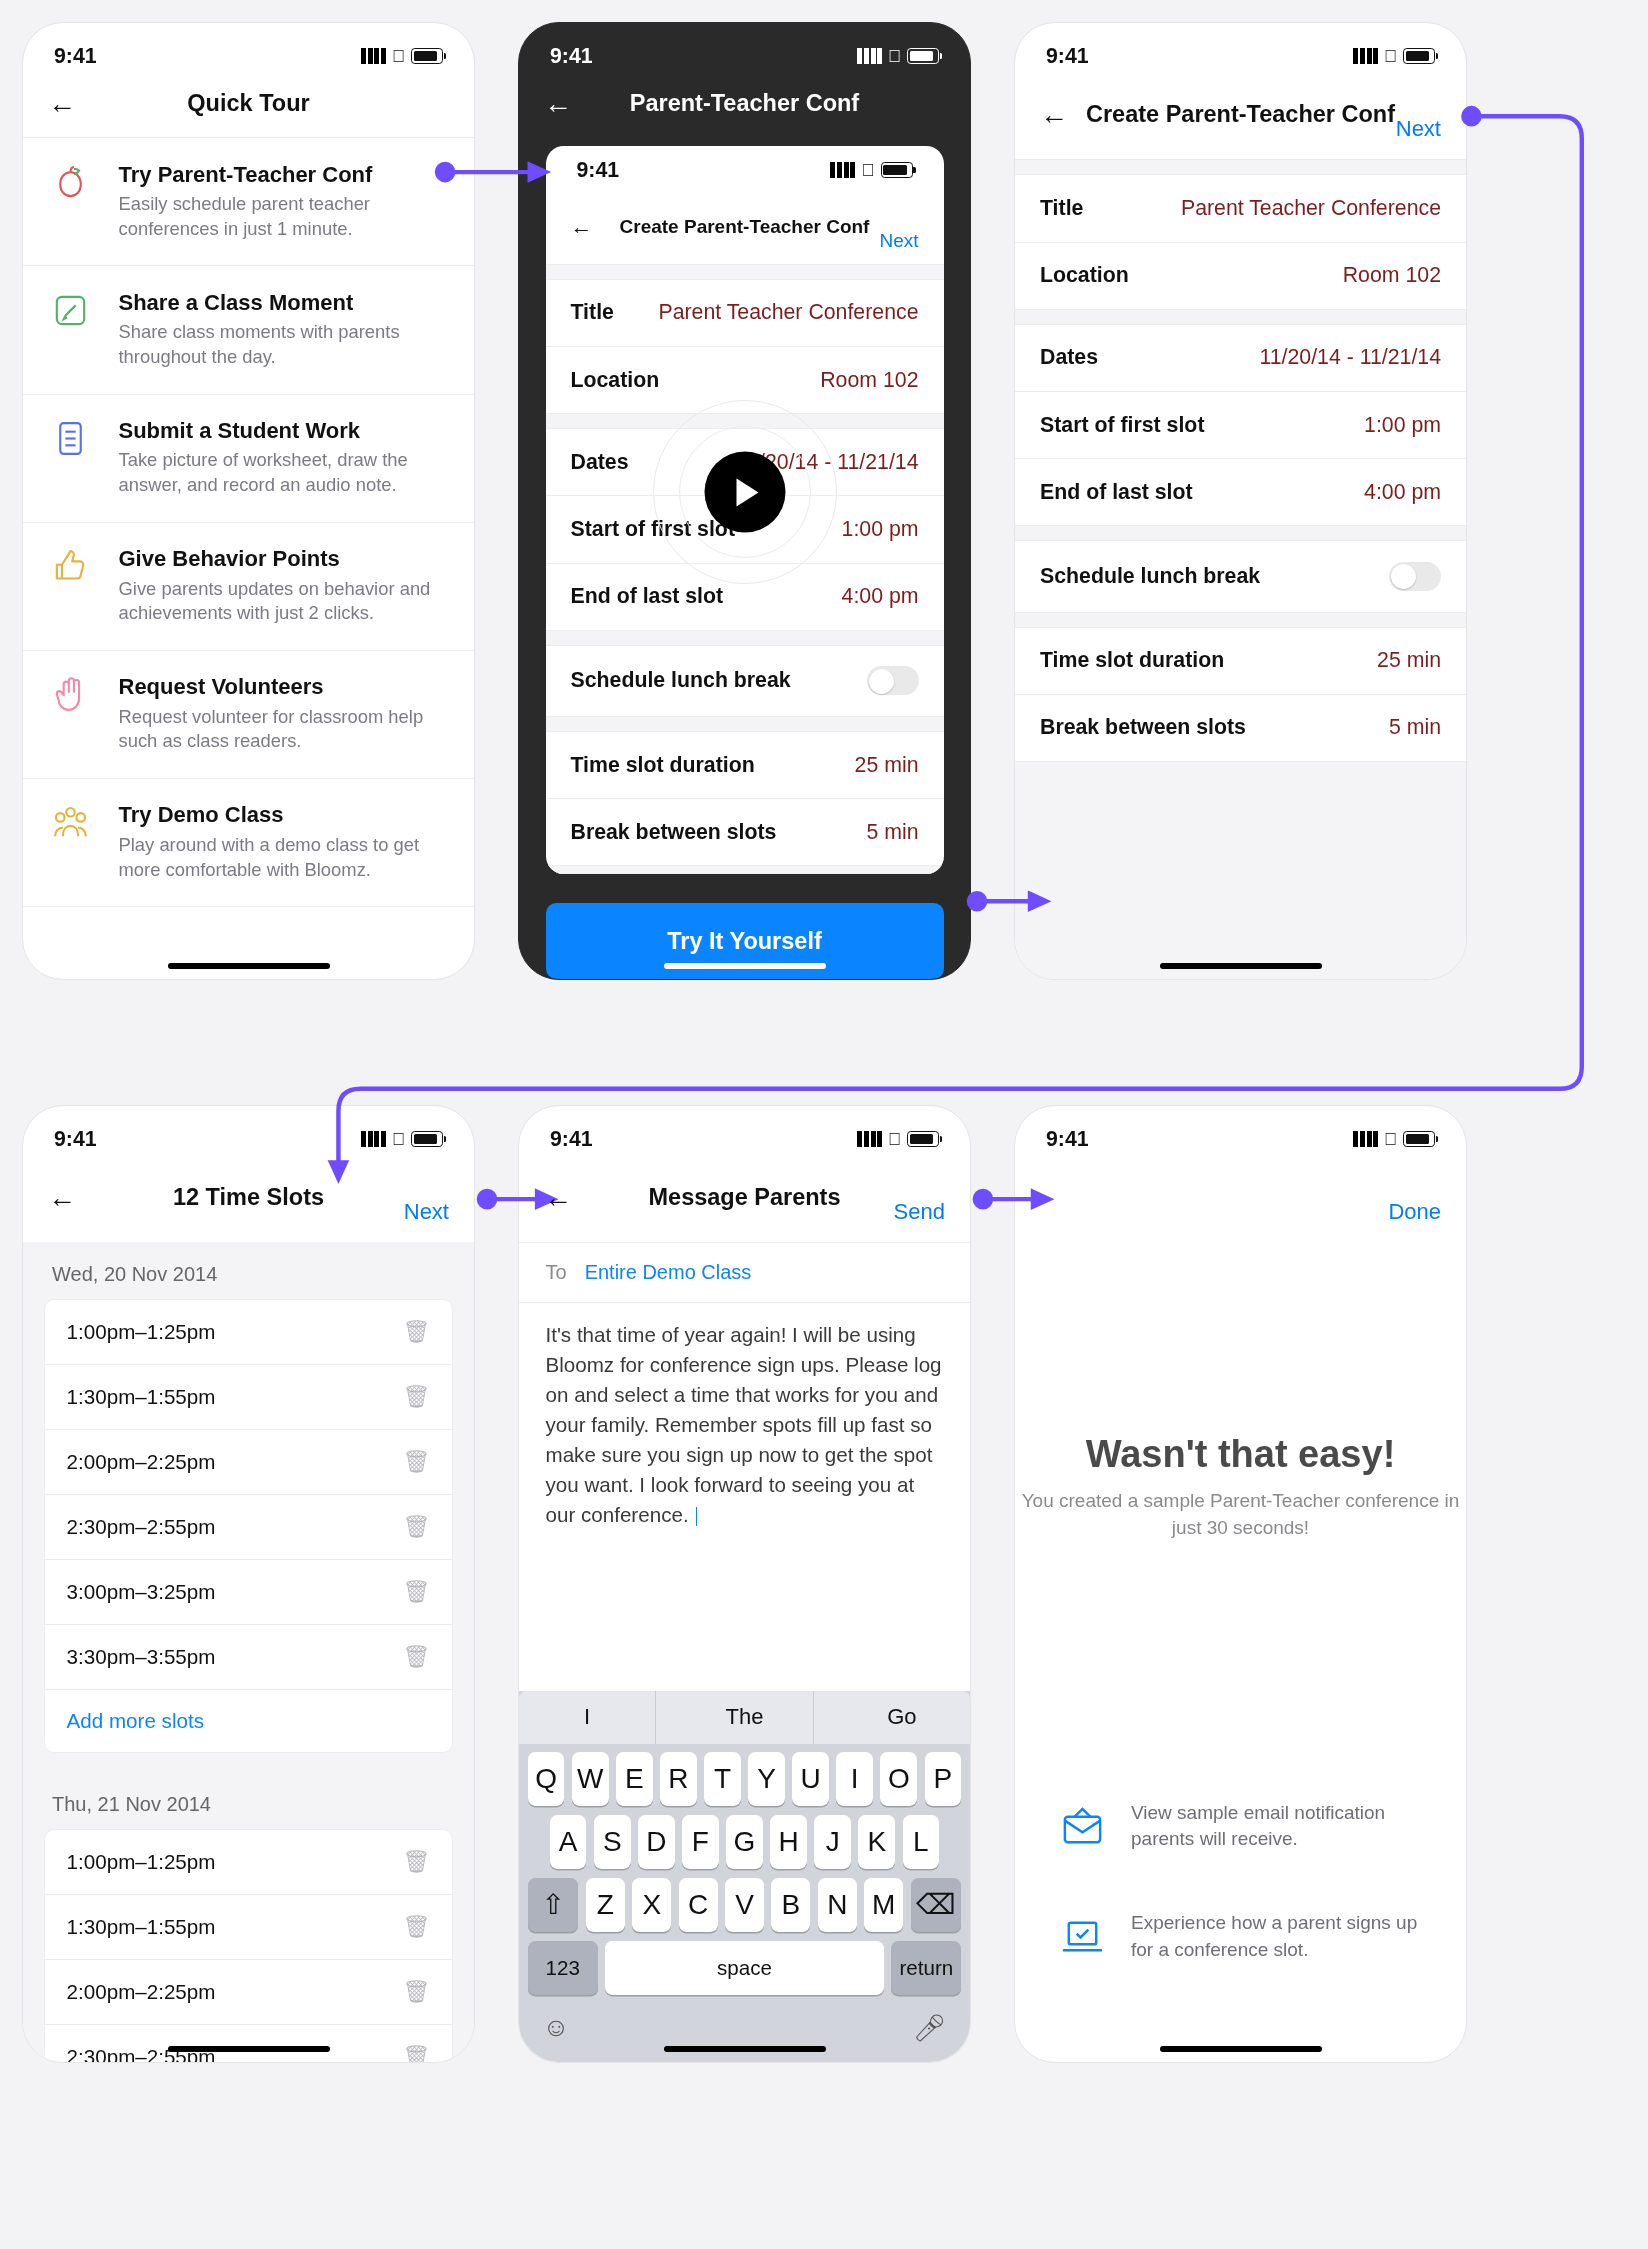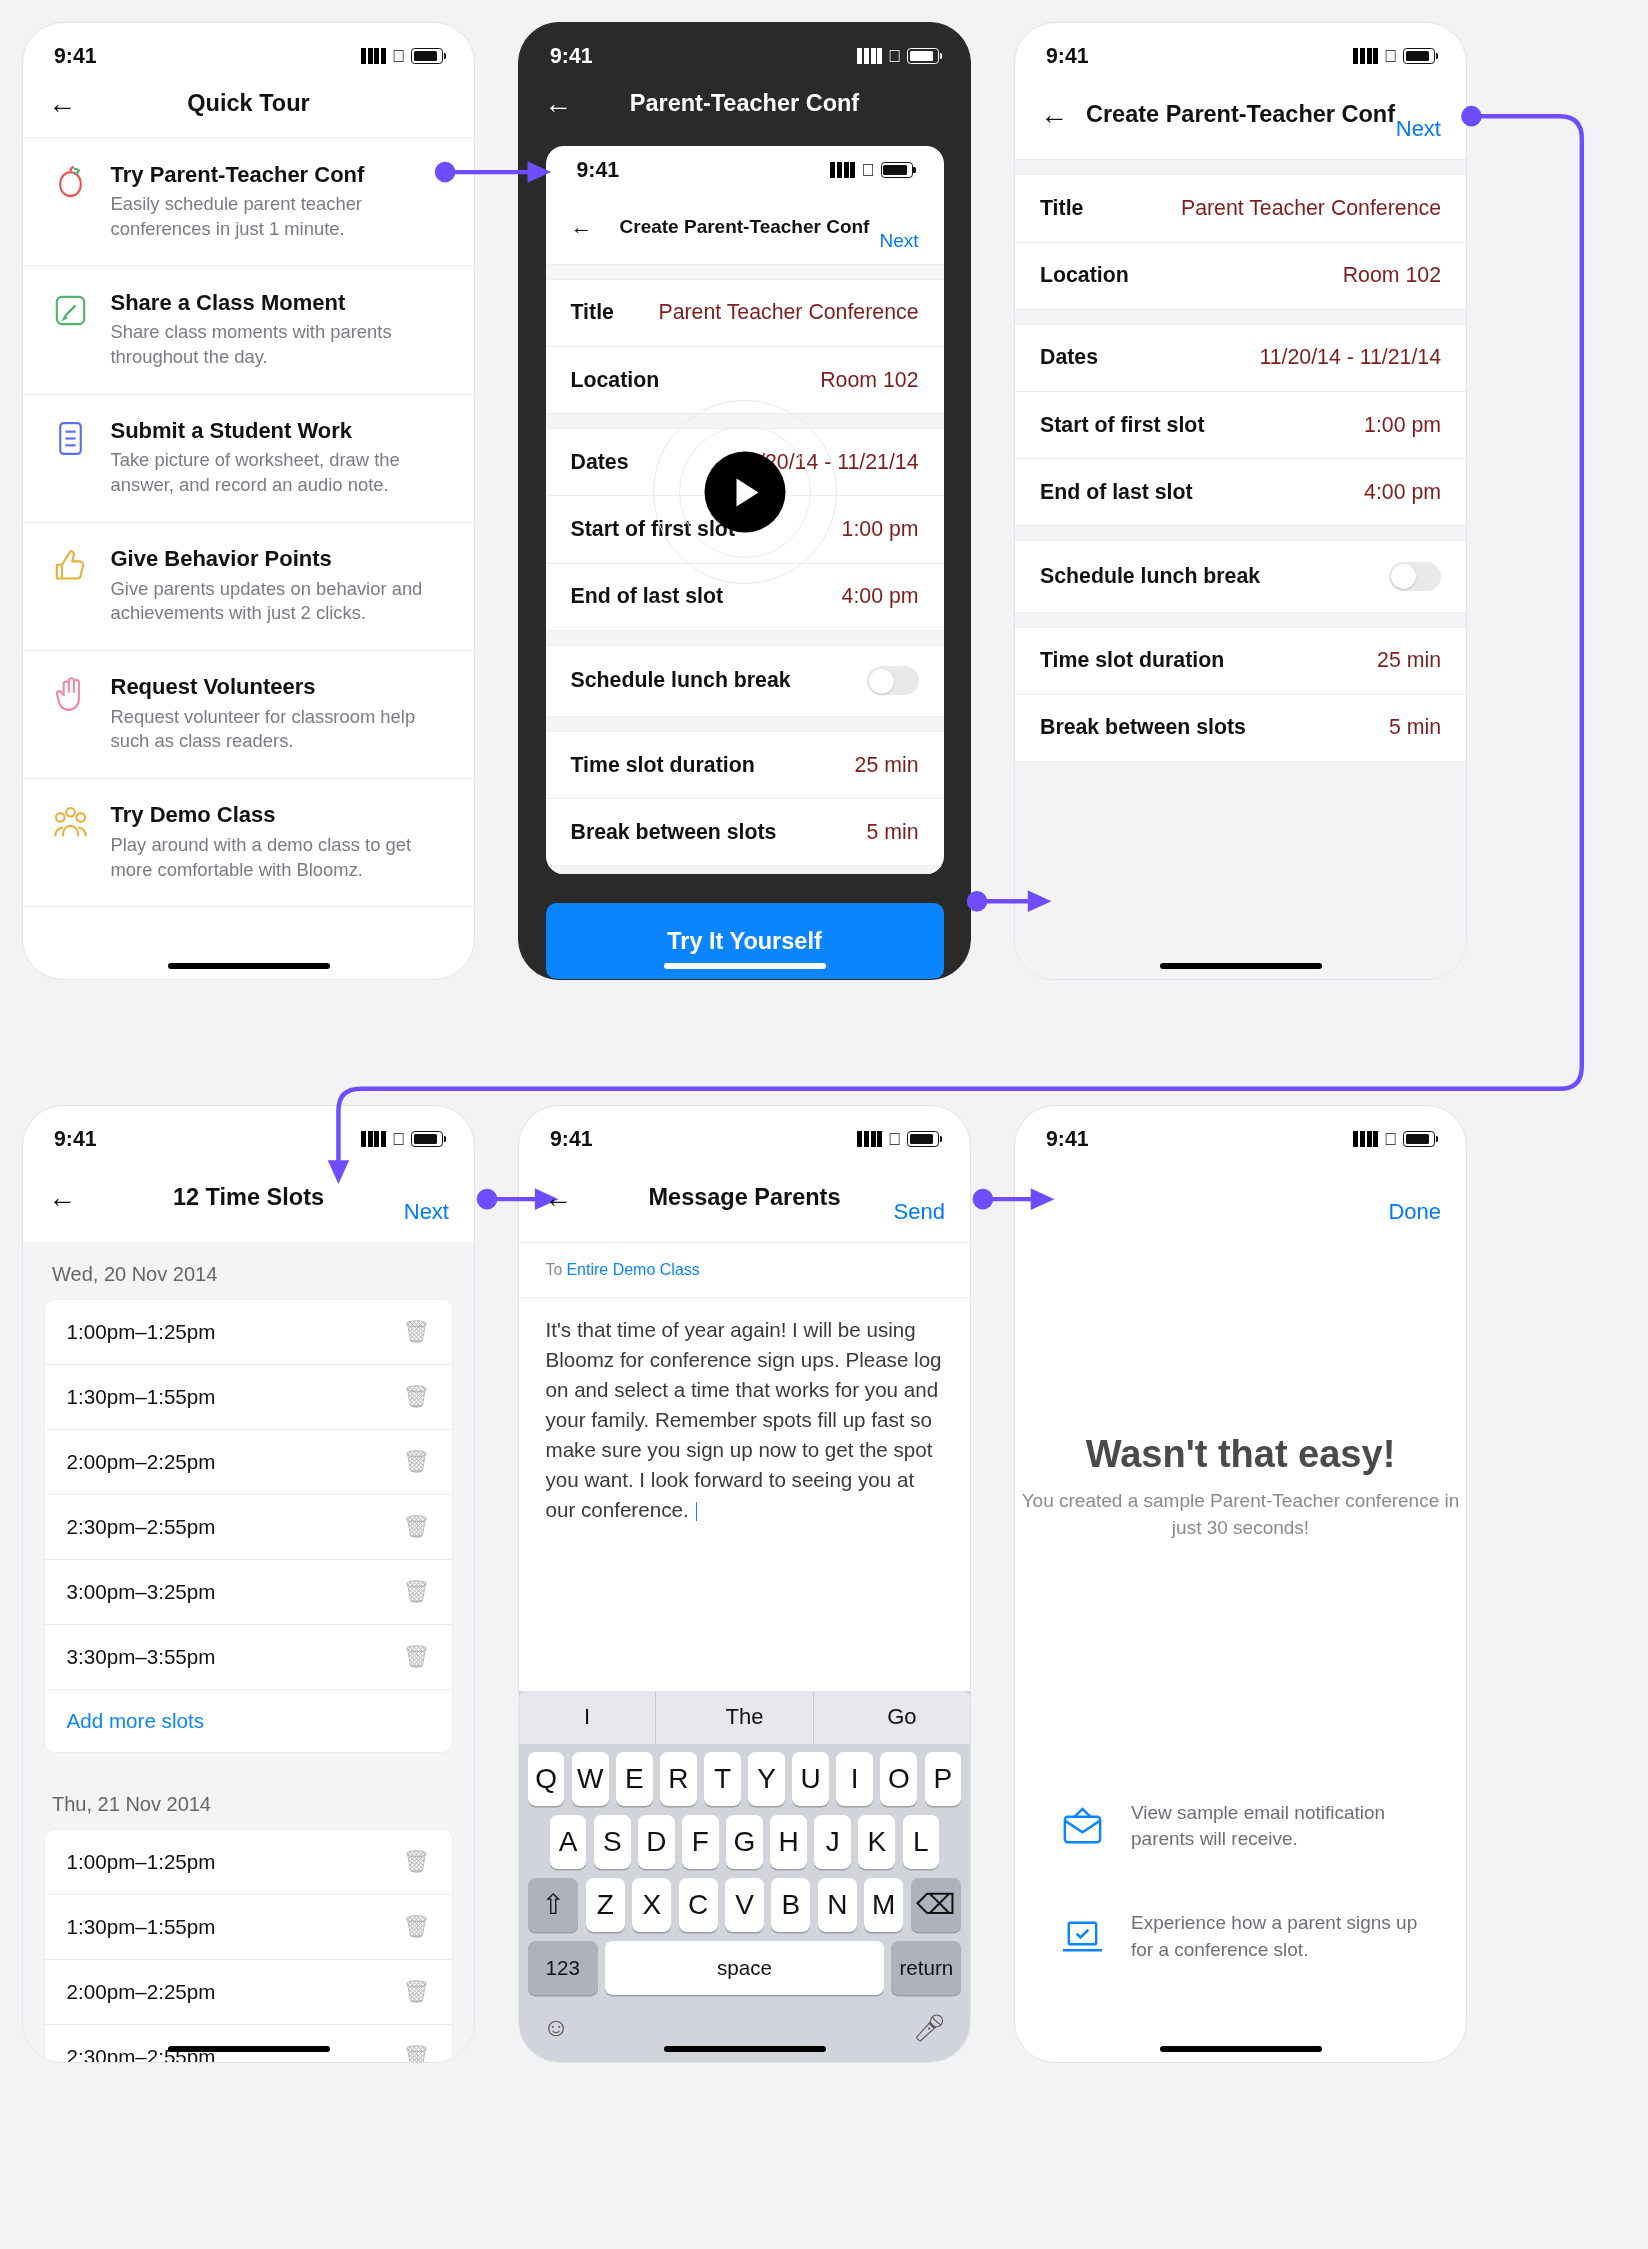--- a/index.html
+++ b/index.html
@@ -68,7 +68,7 @@
   .line { border-top:0.7px solid #EDEDED; }
 
   
-  .qt-item { display:flex; gap: 20px; padding: 23.5px 26.5px; border-bottom:0.7px solid #EDEDED; }
+  .qt-item { display:flex; gap: 28px; padding: 23.5px 26.5px; border-bottom:0.7px solid #EDEDED; }
   .qt-icon { width:41px; height:41px; flex:none; }
   .qt-title { font-size:22px; font-weight:600; margin-bottom:4.4px; }
   .qt-sub { font-size:18.4px; color:#7B7B84; line-height:1.35; }

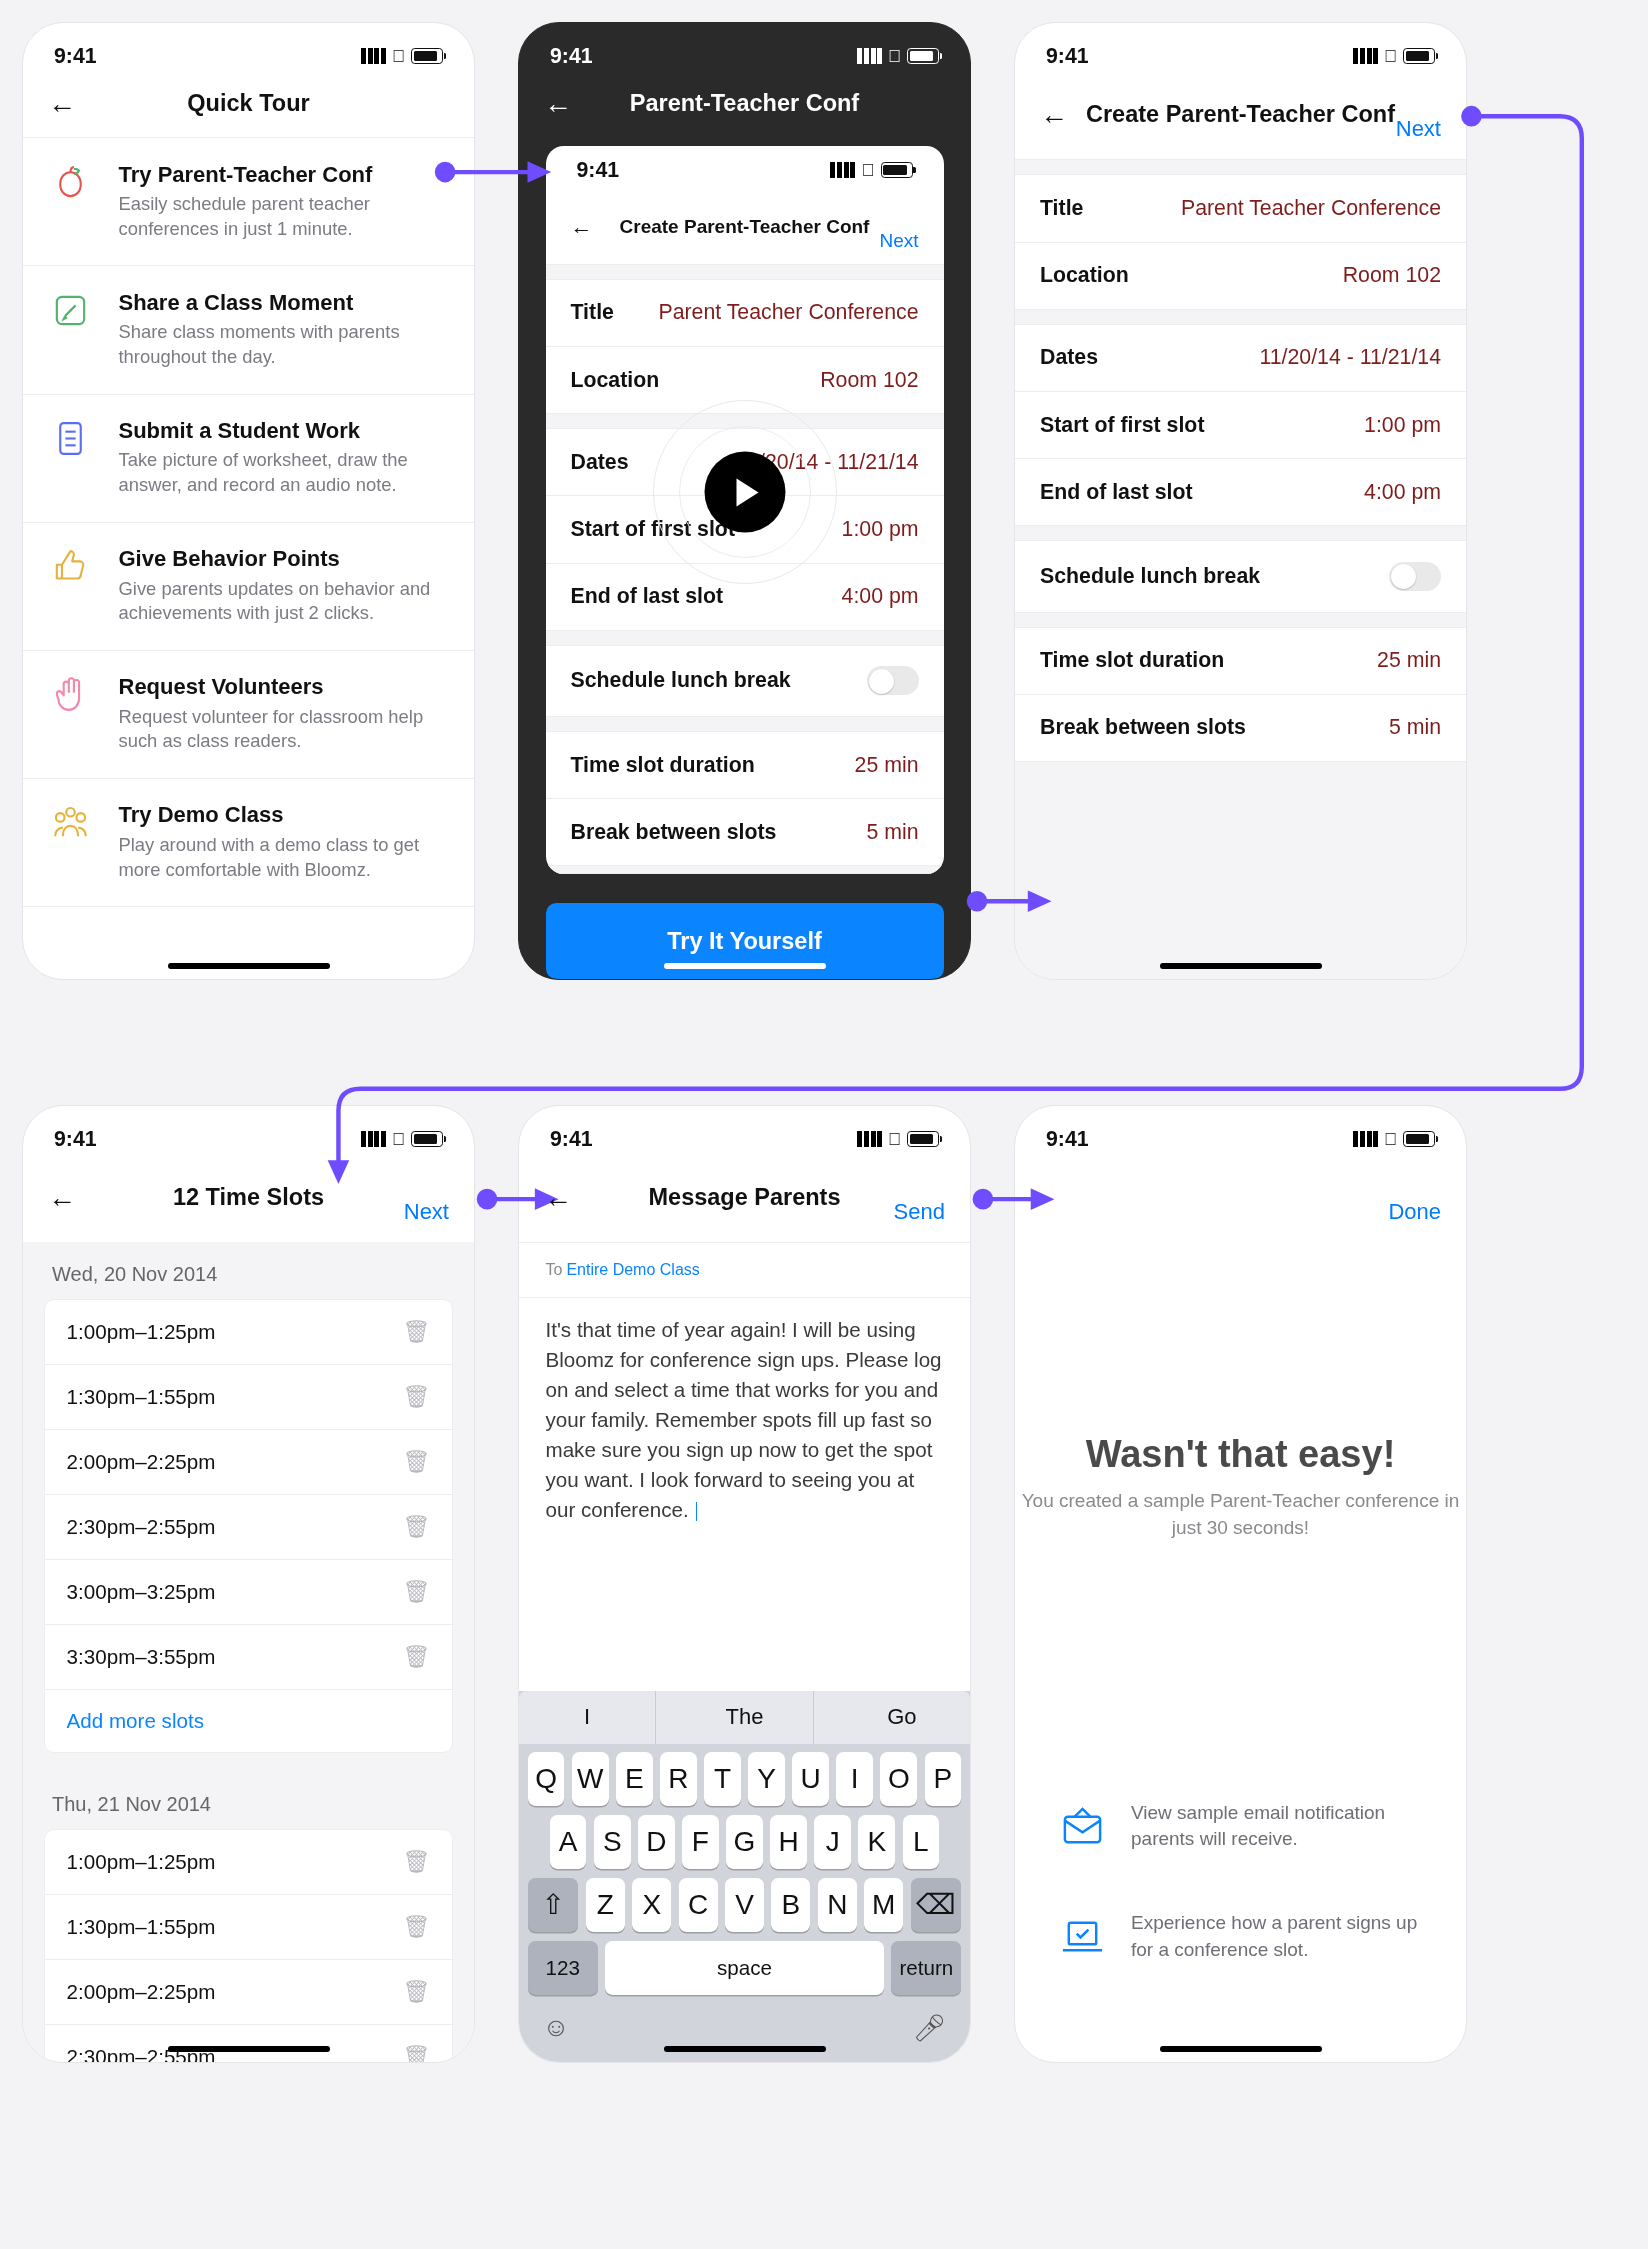--- a/index.html
+++ b/index.html
@@ -114,7 +114,7 @@
   .add-more{color:#0A84FF;font-size:20.6px;font-weight:500;}
 
   
-  .to-row{display:flex;gap:4px;padding:17.7px 26.5px;font-size:16px;border-bottom:0.7px solid #EDEDED;align-items:flex-start;}
+  .to-row{display:flex;gap:18px;padding:17.7px 26.5px;font-size:20px;border-bottom:0.7px solid #EDEDED;align-items:flex-start;}
   .to-lbl{color:#8A8A8E;}
   .to-val{color:#0A84FF;font-weight:500;}
   .body-text{padding:17.7px 26.5px;font-size:20.6px;color:#3A3A3C;line-height:1.45;}

